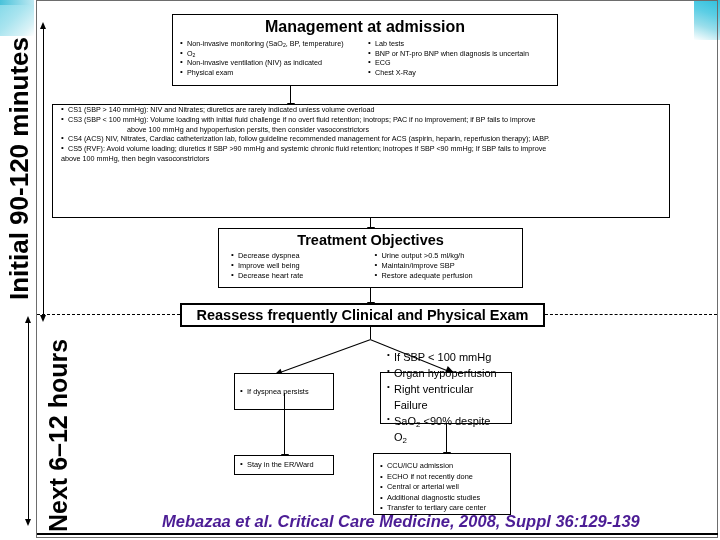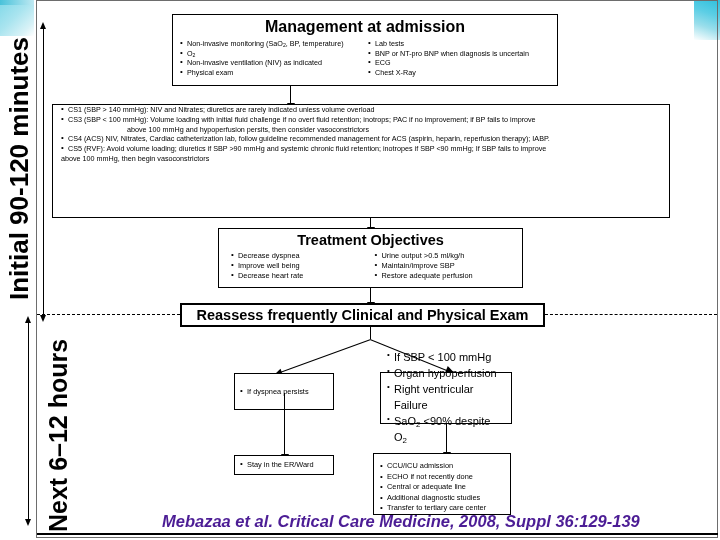--- a/index.html
+++ b/index.html
@@ -418,7 +418,7 @@
     <ul class="bullets">
       <li>CCU/ICU admission</li>
       <li>ECHO if not recently done</li>
-      <li>Central or adequate line</li>
+      <li>Central or arterial well</li>
       <li>Additional diagnostic studies</li>
       <li>Transfer to tertiary care center</li>
     </ul>

